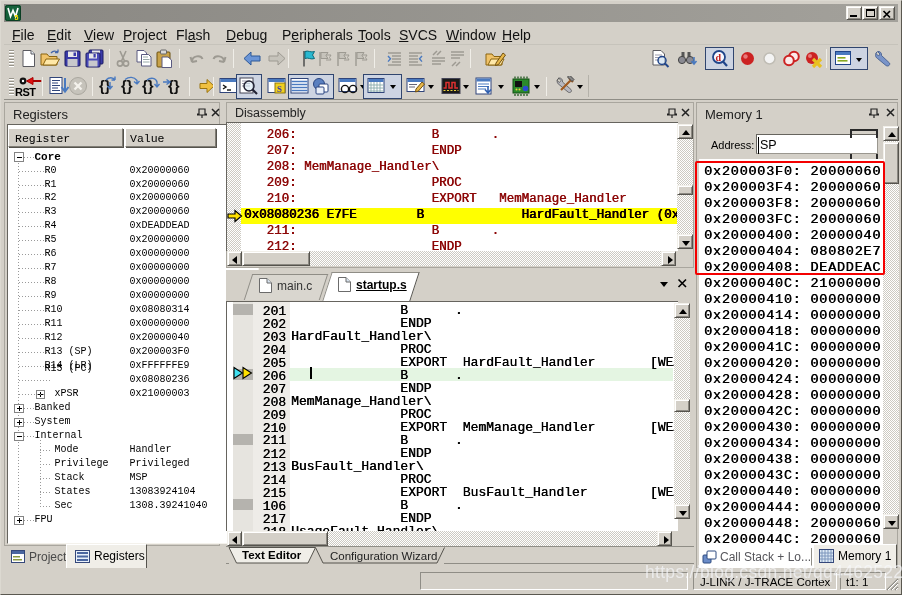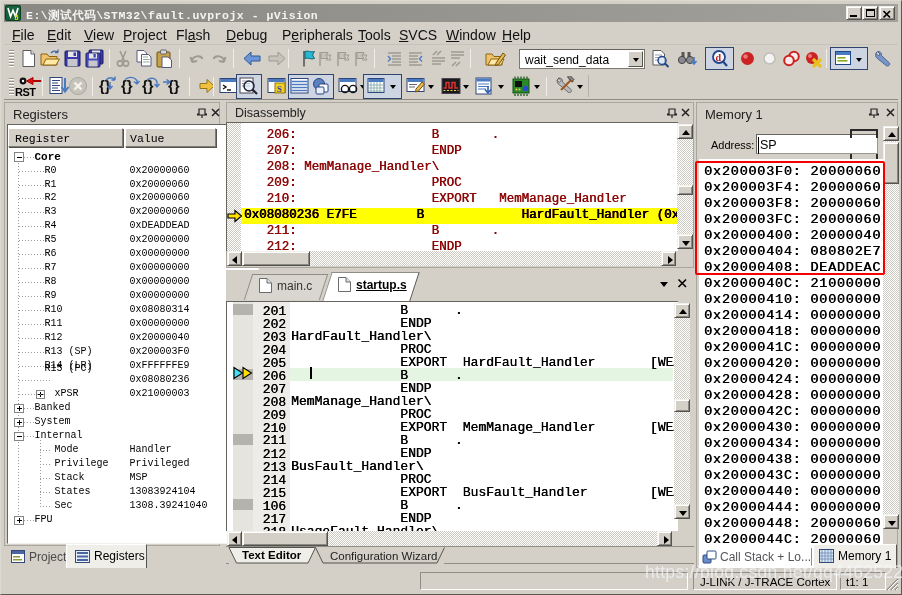--- a/index.html
+++ b/index.html
@@ -45,7 +45,6 @@
       <text x="9.5" y="15" font-size="7" font-weight="bold" fill="#ffe400" font-family="Liberation Sans">5</text>
     </svg>
   </div>
-  <div class="abs mono" style="left:22px;top:4px;font-size:11.5px;font-weight:bold;color:#f4f4f2;letter-spacing:0.5px;white-space:nowrap;">E:\测试代码\STM32\fault.uvprojx - µVision</div>
   <div class="abs sb" style="left:842px;top:2px;width:16px;height:14px;">
       <div class="abs" style="left:3px;top:8px;width:7px;height:2px;background:#000;"></div>
     </div>

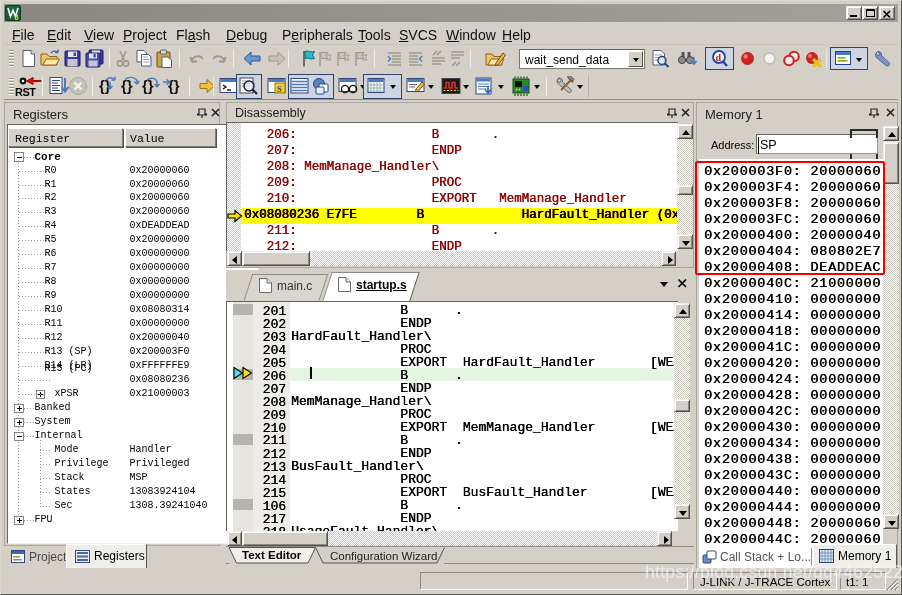--- a/index.html
+++ b/index.html
@@ -170,12 +170,6 @@
       <path d="M4 16 L7 10 L20 10 L17 16 Z" fill="#ffe8a8" stroke="#8a6410"></path>
       <path d="M12 14 L19 4 L21.5 6 L14.5 15.5 L11.5 16.5 Z" fill="#e8b84a" stroke="#705010"></path>
     </svg>
-<div class="abs" style="left:515px;top:4px;width:126px;height:20px;background:#fff;border:1px solid #7b786f;border-top:1.5px solid #66645e;">
-      <span class="abs" style="left:5px;top:3px;font-size:12px;color:#000;">wait_send_data</span>
-      <div class="abs" style="left:108px;top:1px;width:15px;height:16px;background:#d4d0c8;border:1px solid #fff;border-right-color:#55534d;border-bottom-color:#55534d;">
-        <div class="dd" style="left:3.5px;top:5.5px;"></div>
-      </div>
-    </div>
 <svg class="ico" style="left:646px;top:4px;" width="21" height="19">
       <path d="M3 1.5 L11 1.5 L14.5 5 L14.5 16 L3 16 Z" fill="#fff" stroke="#5a5a60"></path>
       <path d="M5 6 L12 6 M5 8.5 L12 8.5 M5 11 L10 11" stroke="#99a" stroke-width="1"></path>

